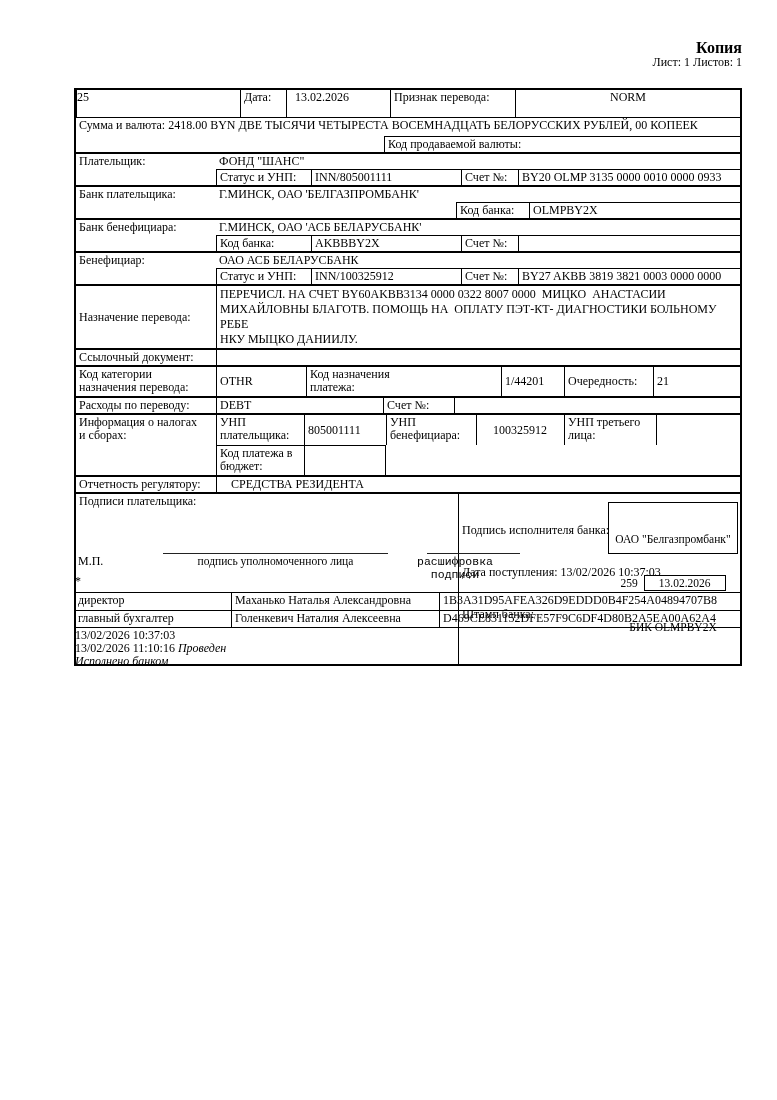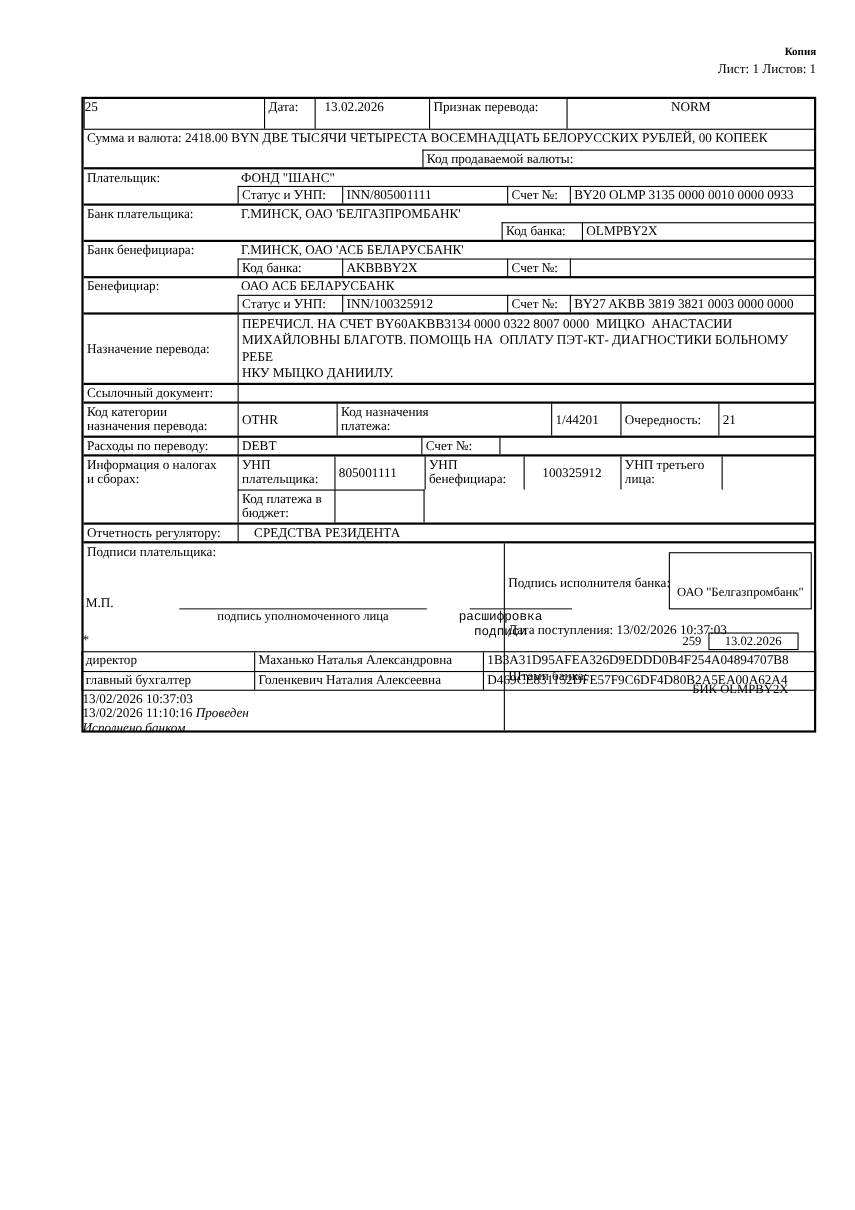--- a/index.html
+++ b/index.html
@@ -6,7 +6,7 @@
   .page{position:relative;width:777px;height:1100px;background:#fff;
         font-family:"Liberation Serif", serif;font-size:12px;color:#000;overflow:hidden;}
   .hdr{position:absolute;left:74px;width:668px;text-align:right;line-height:15px;}
-  .hdr .copy{font-weight:bold;font-size:10px;}
+  .hdr .copy{font-weight:bold;font-size:16px;}
   
   .ftable{position:absolute;left:74px;top:88px;width:668px;border:2px solid #000;box-sizing:border-box;}
   .row{display:flex;align-items:stretch;box-sizing:border-box;}

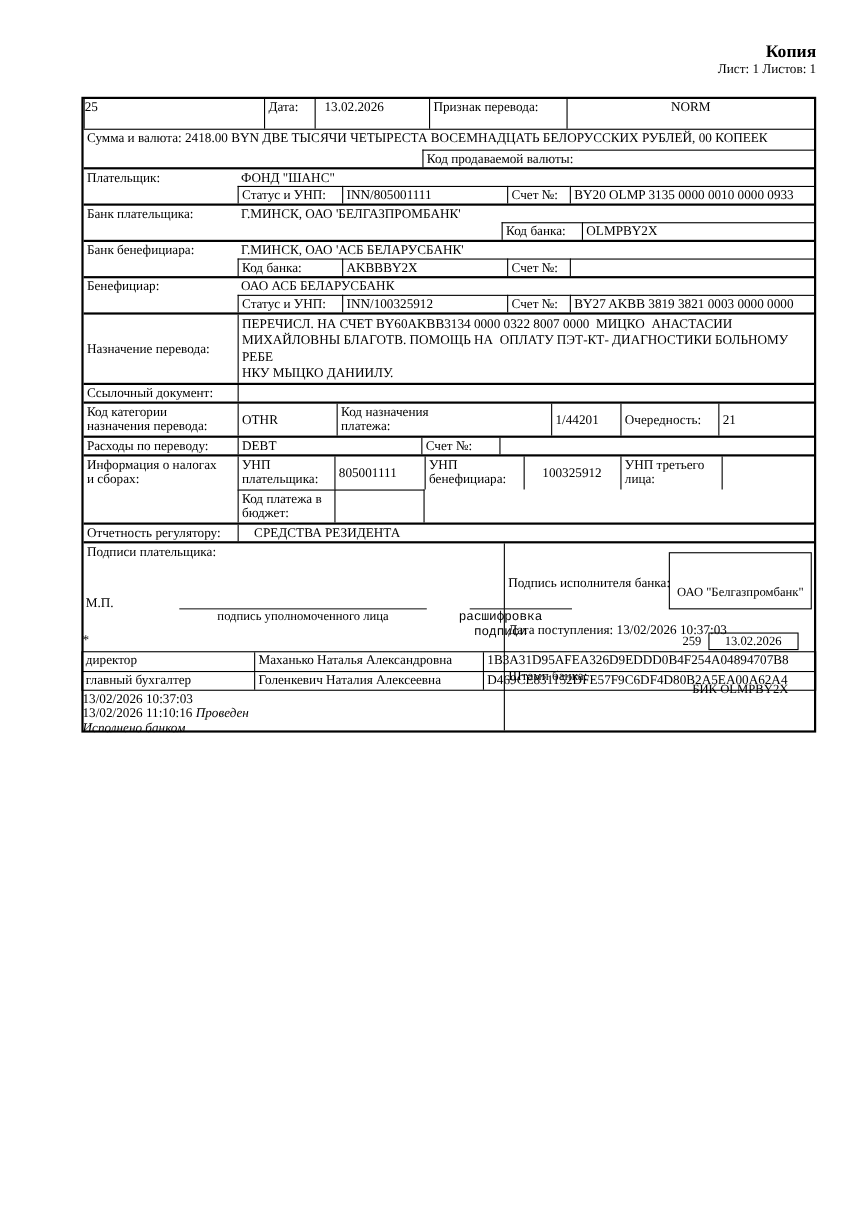--- a/index.html
+++ b/index.html
@@ -188,7 +188,7 @@
     </div>
   </div>
 
-  <div class="abs" style="left:78px;top:541px;">М.П.</div>
+  <div class="abs" style="left:78px;top:554px;">М.П.</div>
   <div class="sigline" style="left:163px;top:553px;width:225px;"></div>
   <div class="siglabel" style="left:163px;top:555px;width:225px;">подпись уполномоченного лица</div>
   <div class="sigline" style="left:427px;top:553px;width:93px;"></div>

